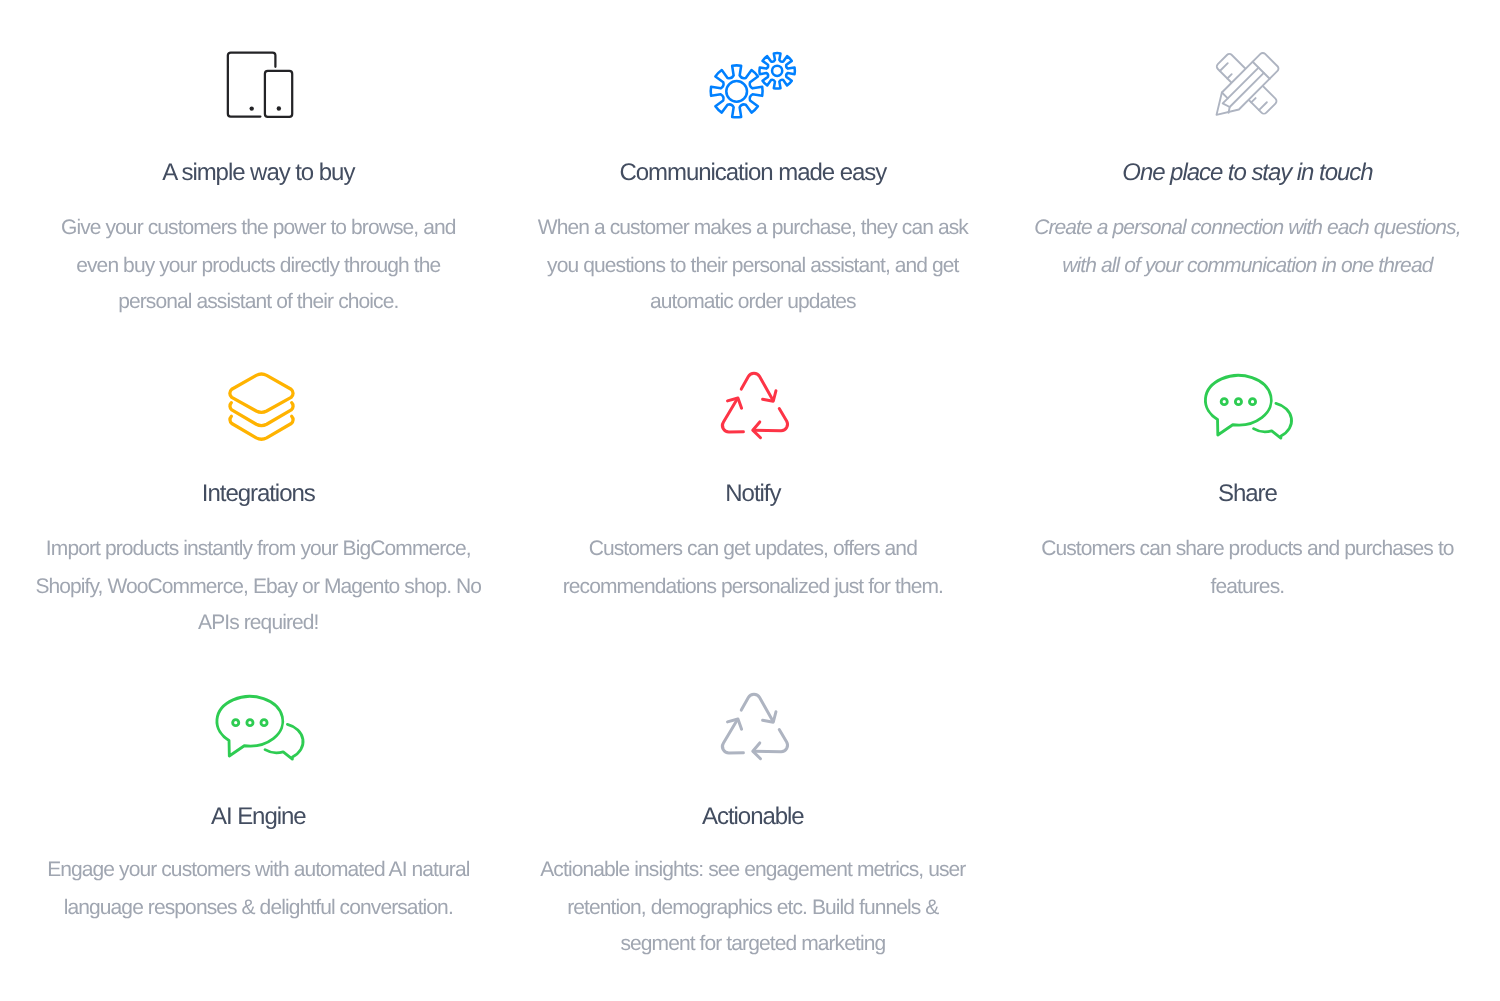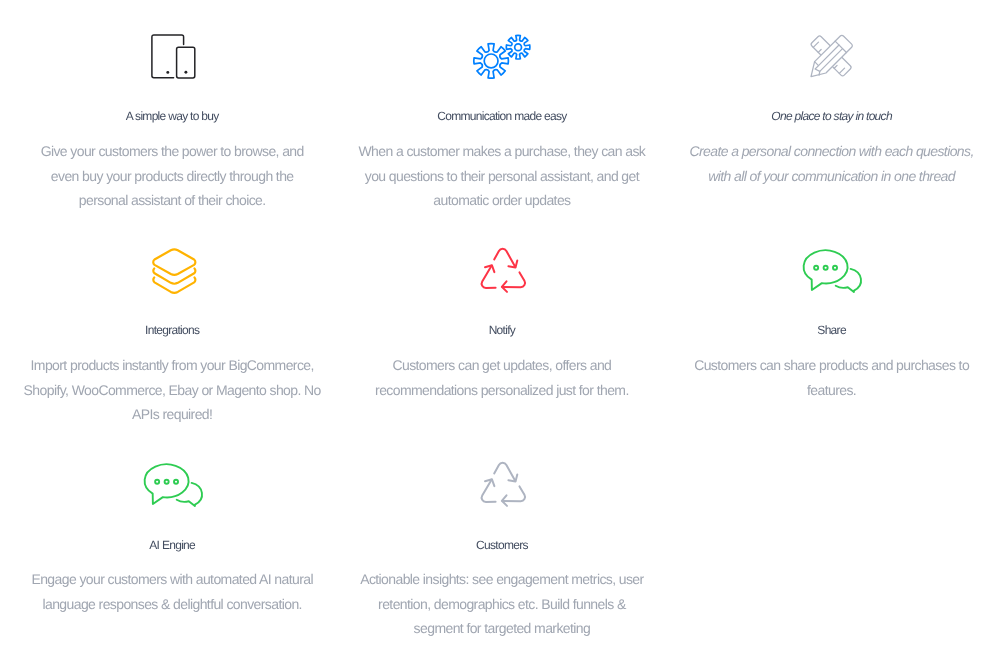--- a/index.html
+++ b/index.html
@@ -33,7 +33,7 @@
     position: absolute;
     left: 0;
     width: 100%;
-    font-size: 12px;
+    font-size: 16px;
     color: #434d60;
     font-weight: 400;
     margin: 0;

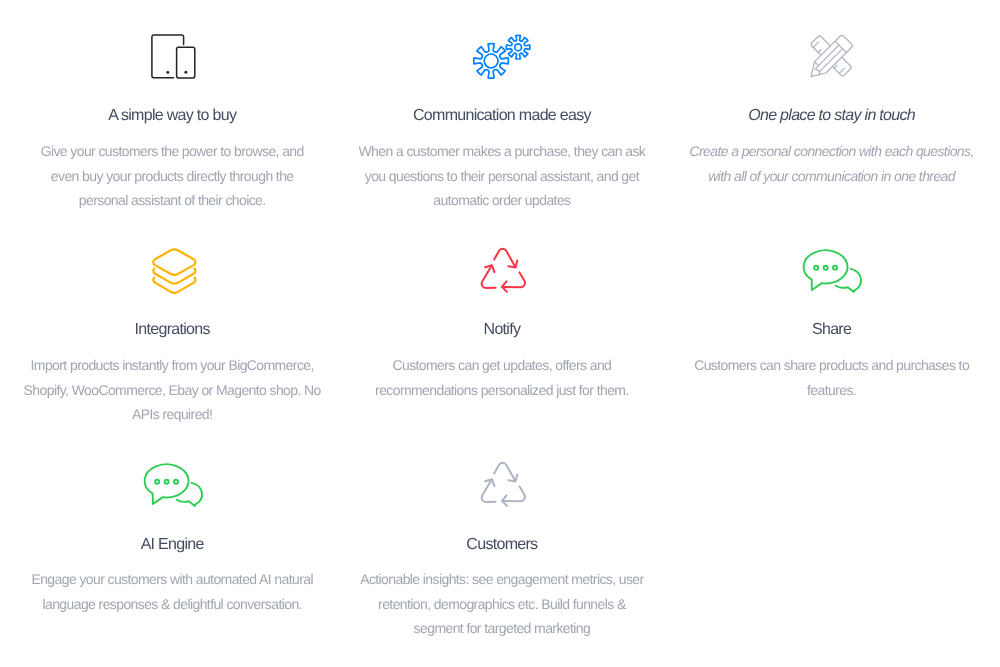--- a/index.html
+++ b/index.html
@@ -223,7 +223,7 @@
     </g>
         </svg>
       </div>
-      <div class="feature-title" style="top:104.3px">Customers</div>
+      <div class="feature-title" style="top:104.3px">Actionable</div>
       <div class="feature-desc" style="top:139px">
         <span class="desc-line">Actionable insights: see engagement metrics, user</span>
         <span class="desc-line">retention, demographics etc. Build funnels &amp;</span>

